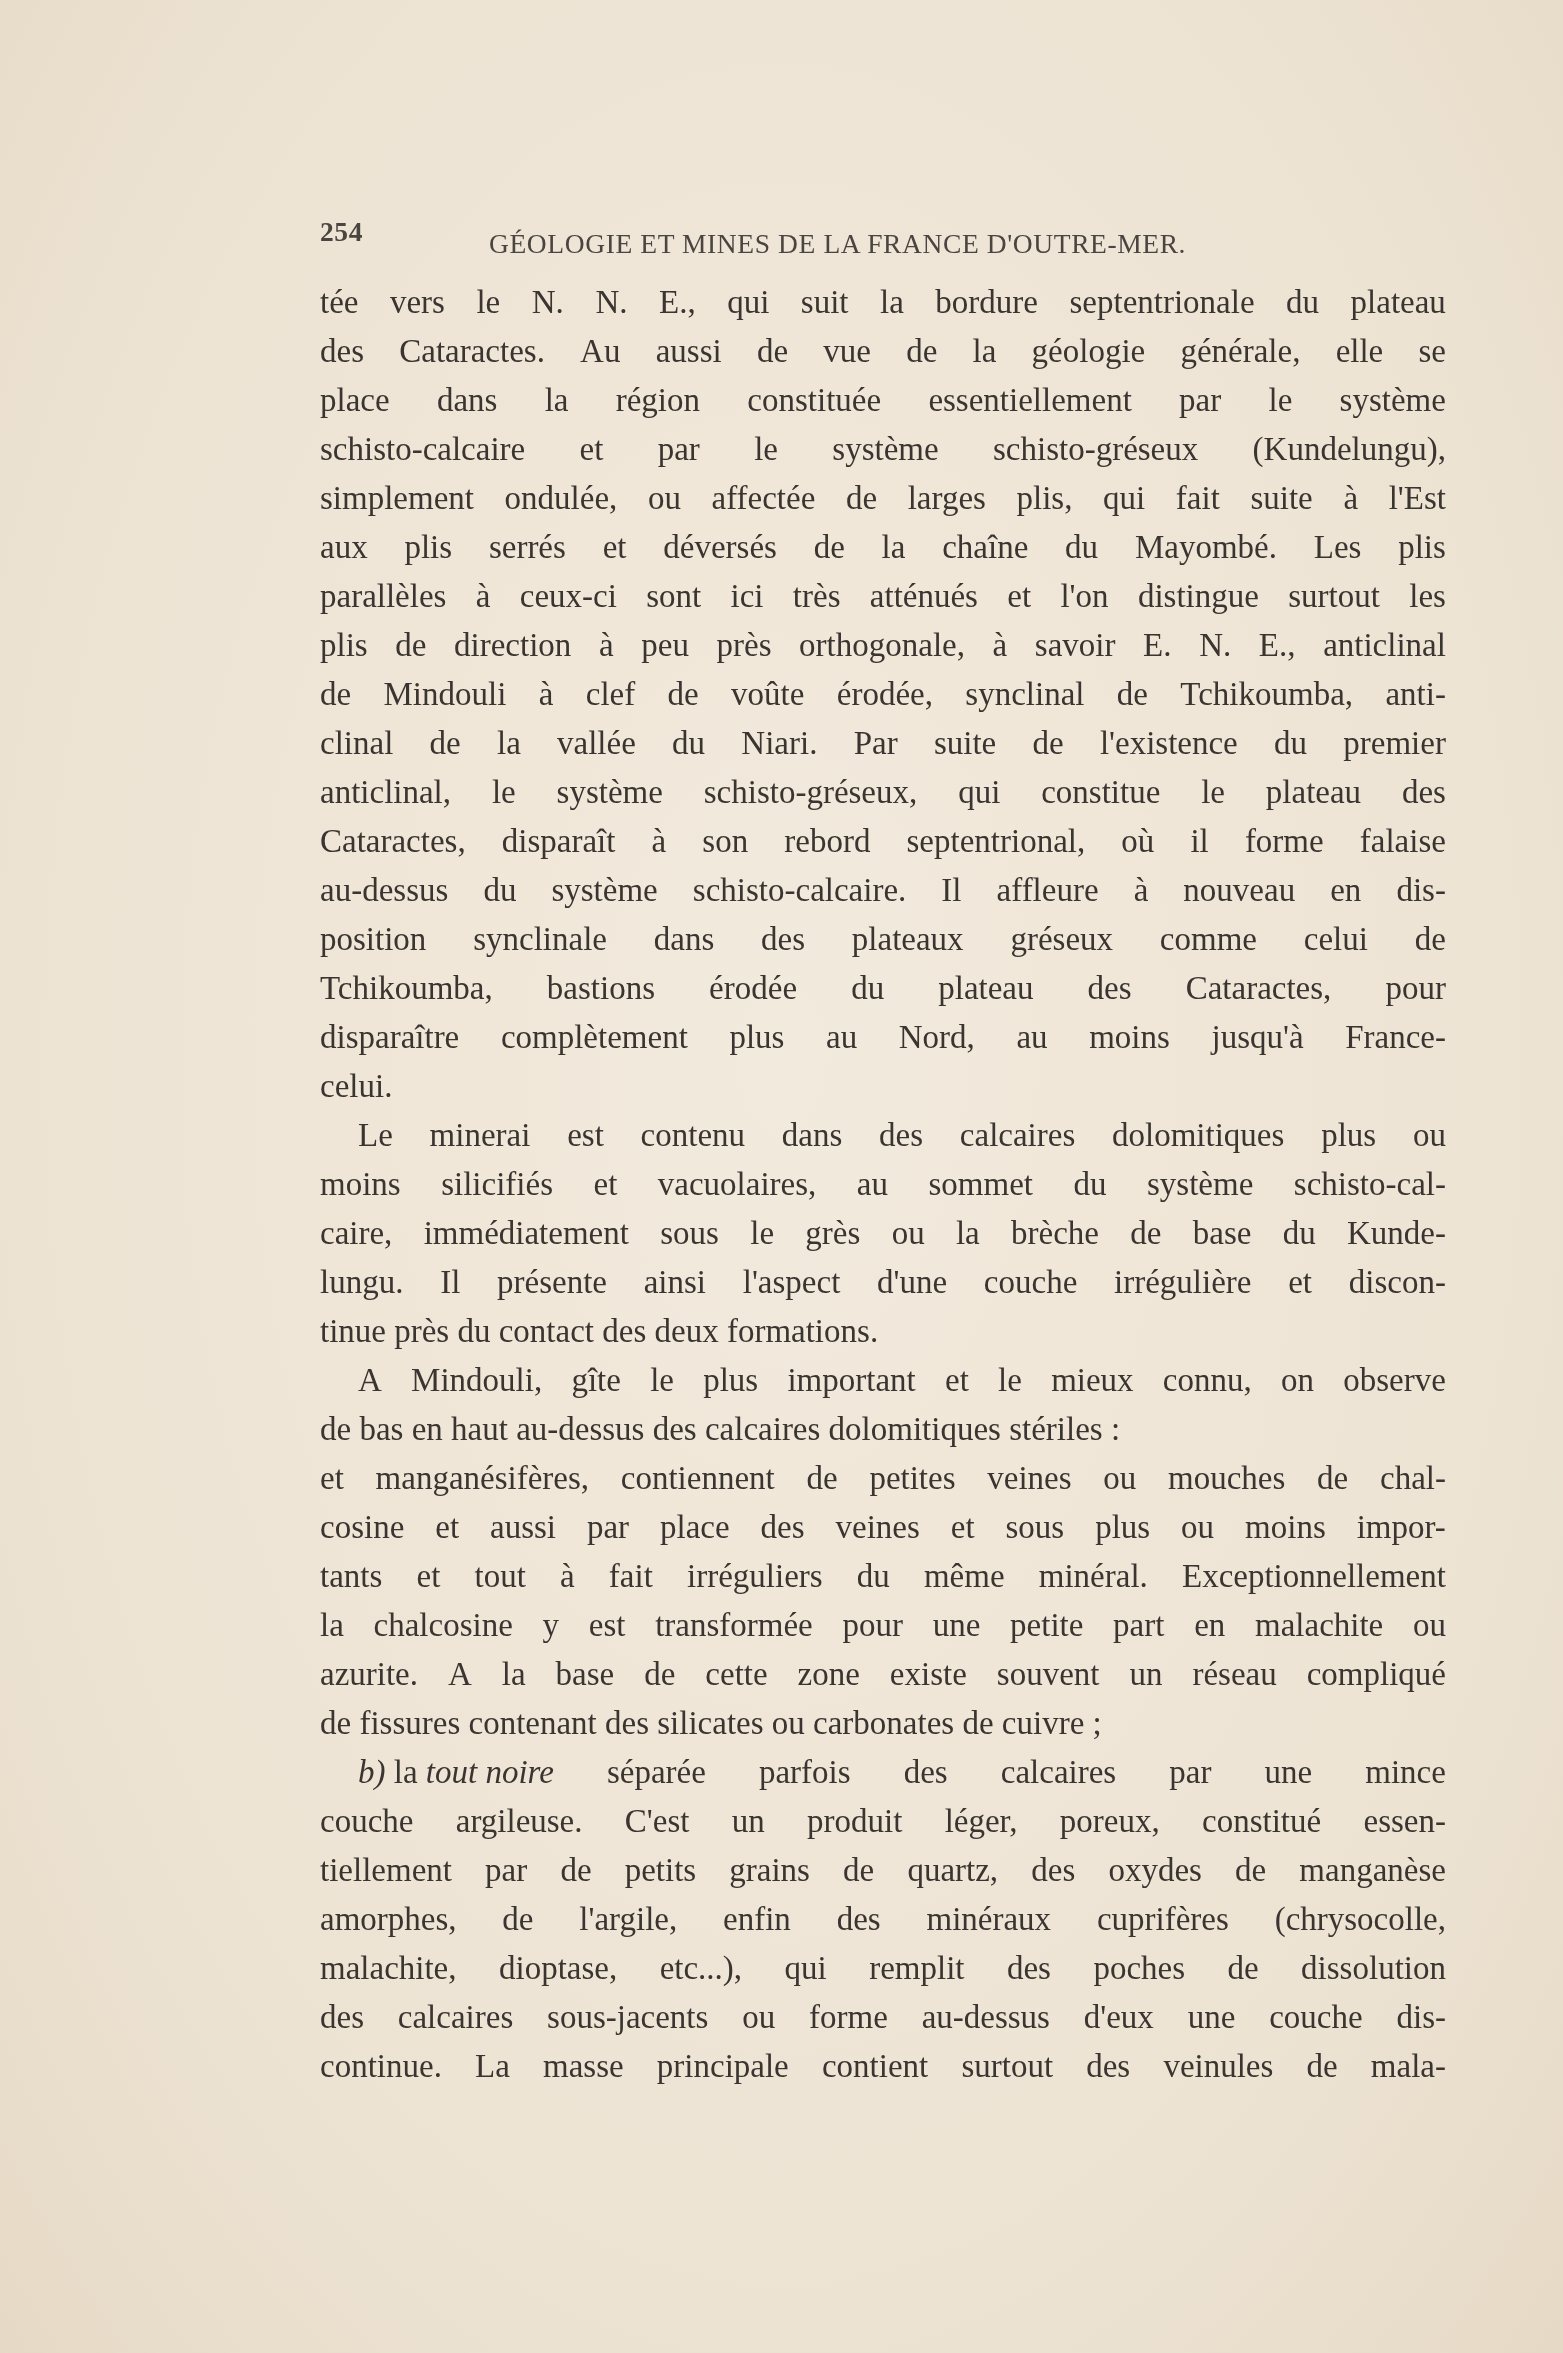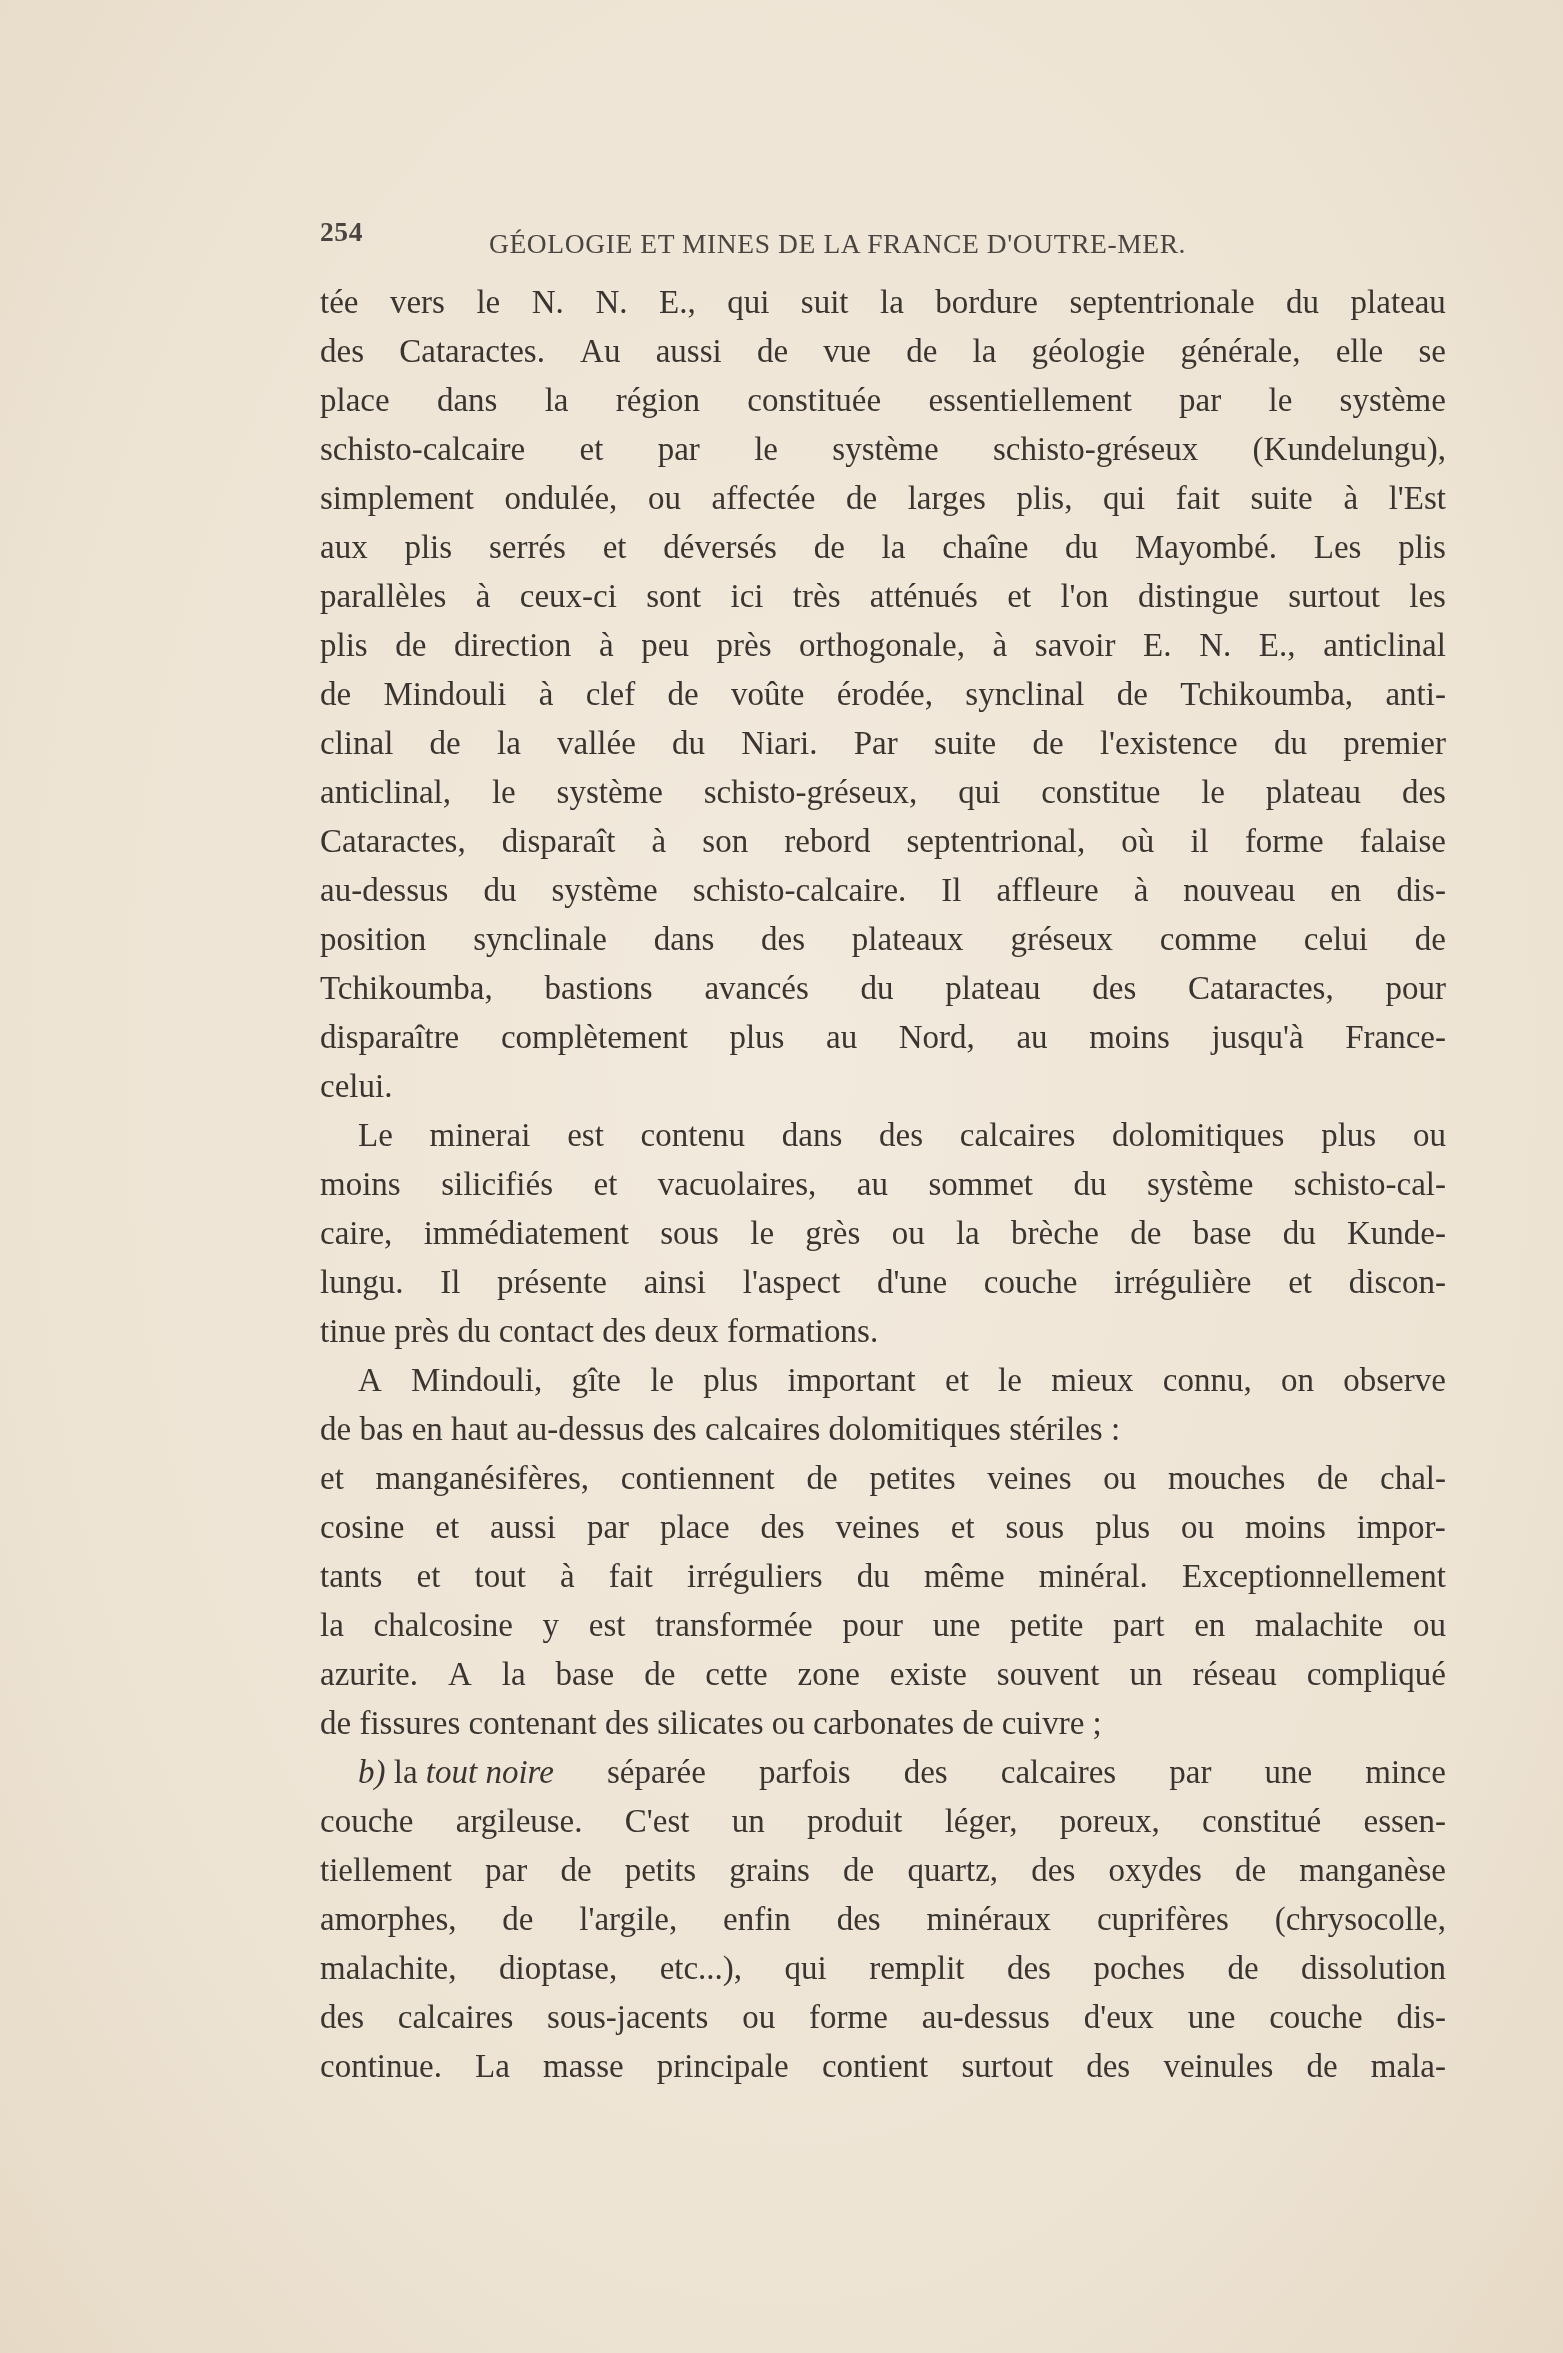--- a/index.html
+++ b/index.html
@@ -223,7 +223,7 @@
       <div class="line">
         <span class="w">Tchikoumba,</span>
         <span class="w">bastions</span>
-        <span class="w">avancés</span>
+        <span class="w">érodée</span>
         <span class="w">du</span>
         <span class="w">plateau</span>
         <span class="w">des</span>

